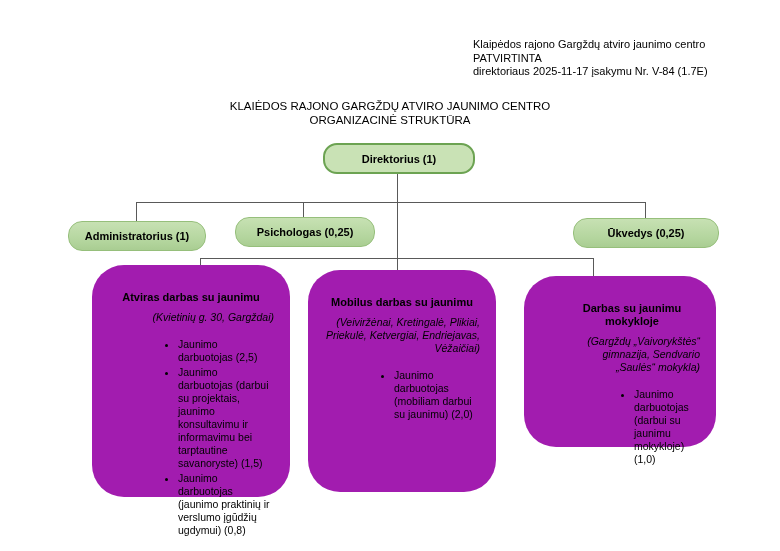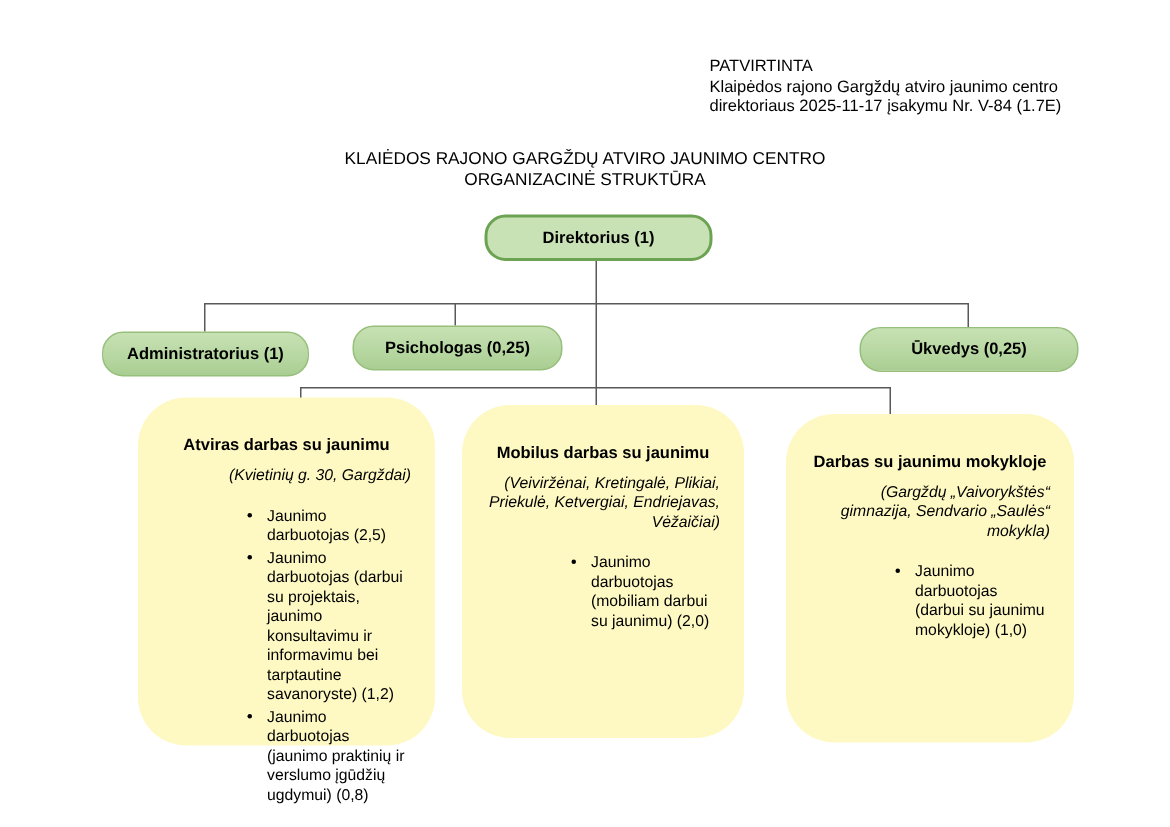--- a/index.html
+++ b/index.html
@@ -71,8 +71,8 @@
 <div class="page">
 
   <div class="approval">
+    <div>Klaipėdos rajono Gargždų atviro jaunimo centro</div>
     <div>PATVIRTINTA</div>
-    <div>Klaipėdos rajono Gargždų atviro jaunimo centro</div>
     <div>direktoriaus 2025-11-17 įsakymu Nr. V-84 (1.7E)</div>
   </div>
 

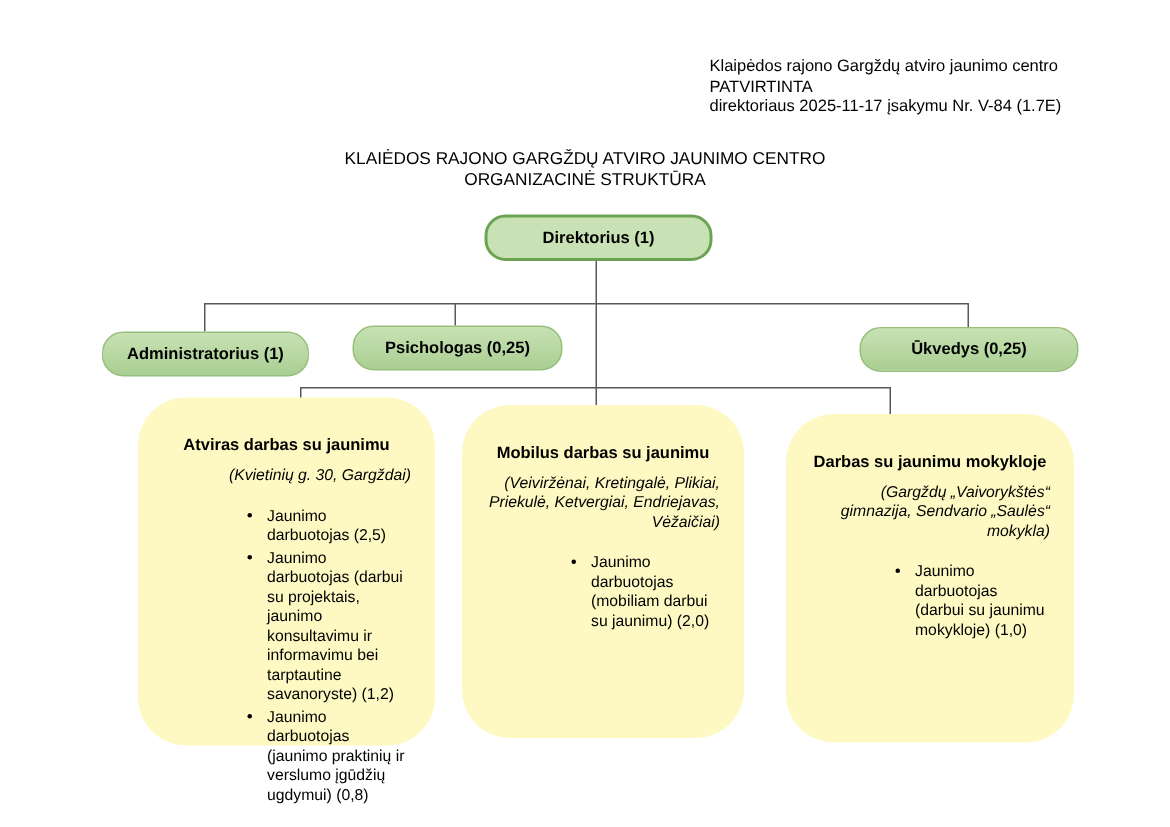--- a/index.html
+++ b/index.html
@@ -51,7 +51,7 @@
   
   .dept {
     position:absolute;
-    background:#fef9c3;
+    background:#a21caf;
     border-radius:32px;
     box-sizing:border-box;
     padding:26px 16px 10px 16px;

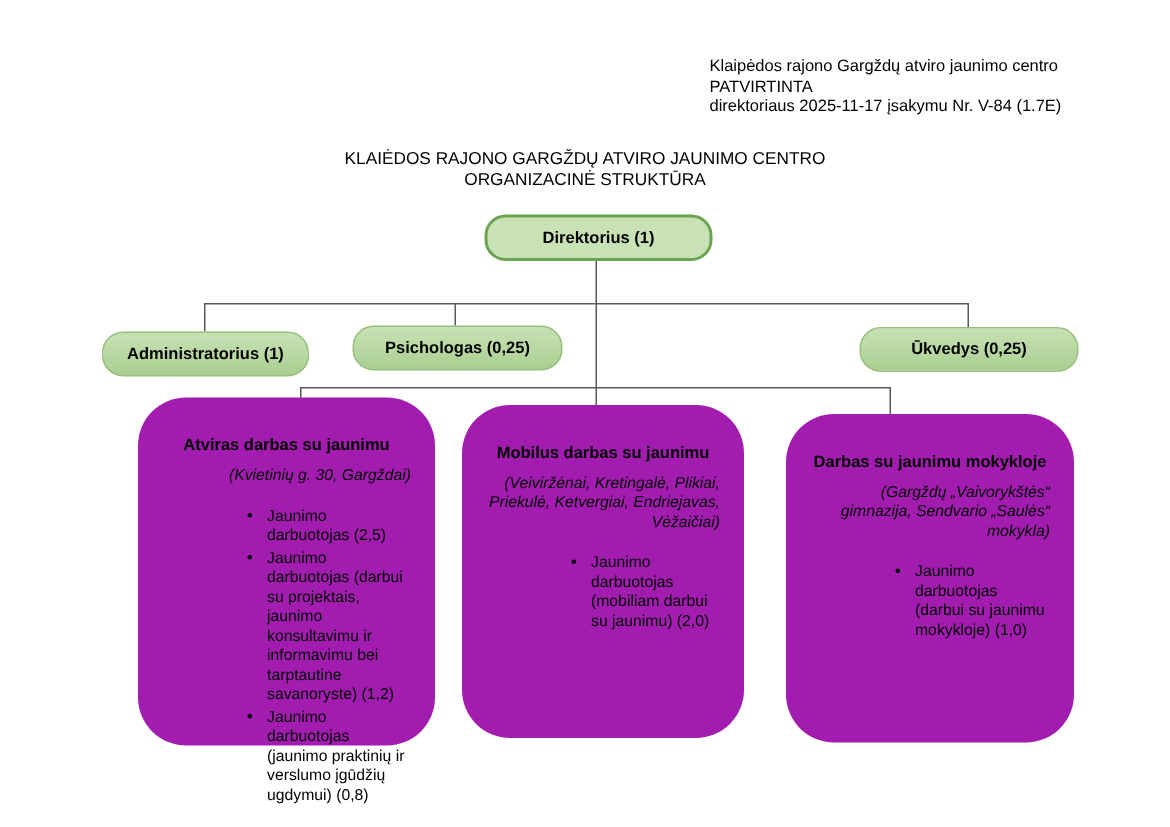--- a/index.html
+++ b/index.html
@@ -59,7 +59,7 @@
   }
   .dept-0 { left:92px;  top:265px; width:198px; height:232px; }
   .dept-1 { left:308px; top:270px; width:188px; height:222px; }
-  .dept-2 { left:524px; top:276px; width:192px; height:219px; }
+  .dept-2 { left:524px; top:276px; width:192px; height:171px;padding-left:40px; }
   .dept .dept-title { font-weight:bold; text-align:center; margin:0 0 7px 0; font-size:11px; }
   .dept .dept-location { font-style:italic; text-align:right; margin:0 0 14px 0; }
   .dept ul { margin:0; padding-left:22px; }

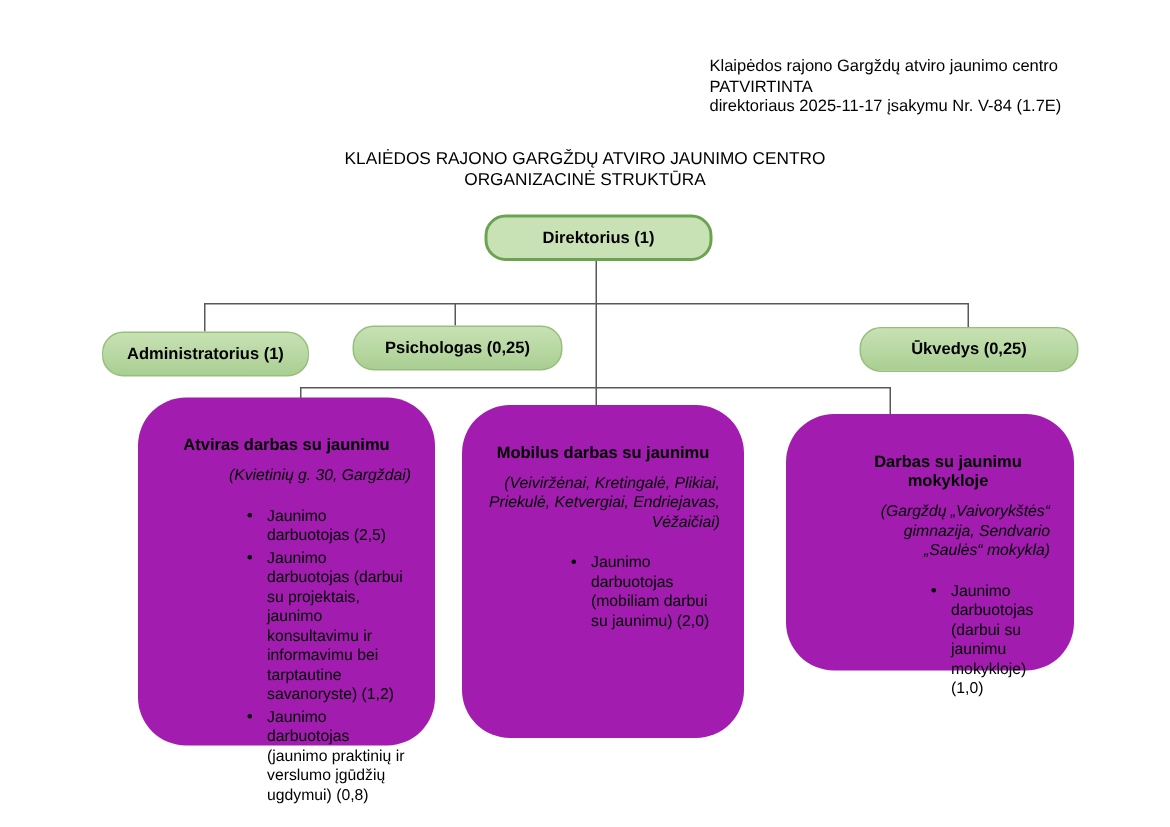--- a/index.html
+++ b/index.html
@@ -109,7 +109,7 @@
     <p class="dept-location">(Kvietinių g. 30, Gargždai)</p>
     <ul>
       <li>Jaunimo darbuotojas (2,5)</li>
-      <li>Jaunimo darbuotojas (darbui su projektais, jaunimo konsultavimu ir informavimu bei tarptautine savanoryste) (1,2)</li>
+      <li>Jaunimo darbuotojas (darbui su projektais, jaunimo konsultavimu ir informavimu bei tarptautine savanoryste) (1,5)</li>
       <li>Jaunimo darbuotojas (jaunimo praktinių ir verslumo įgūdžių ugdymui) (0,8)</li>
     </ul>
   </div>

